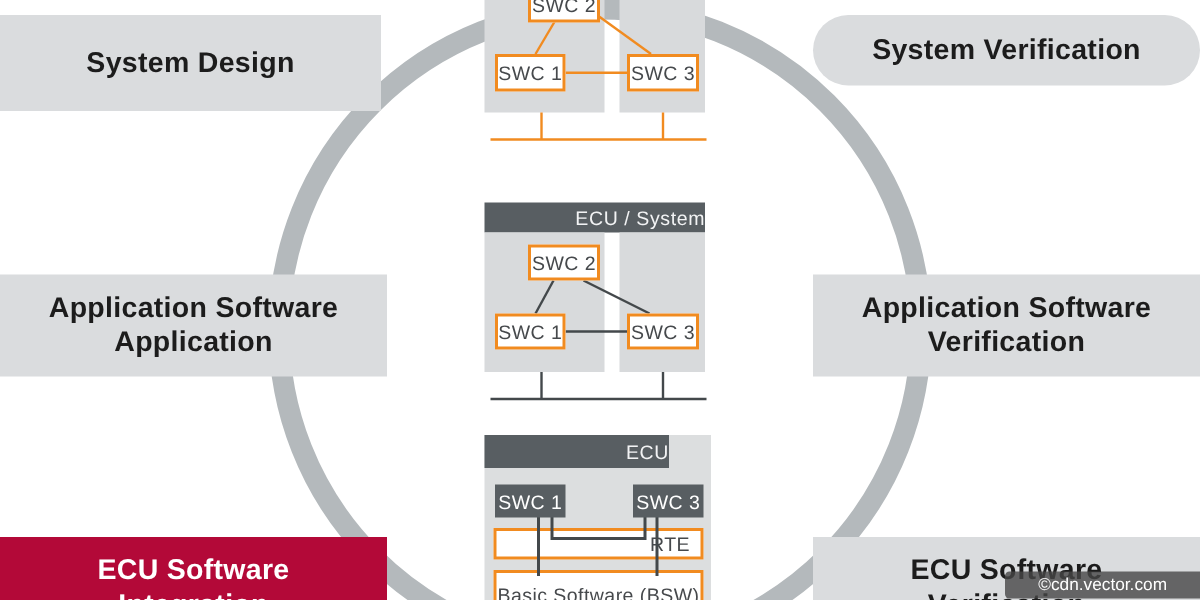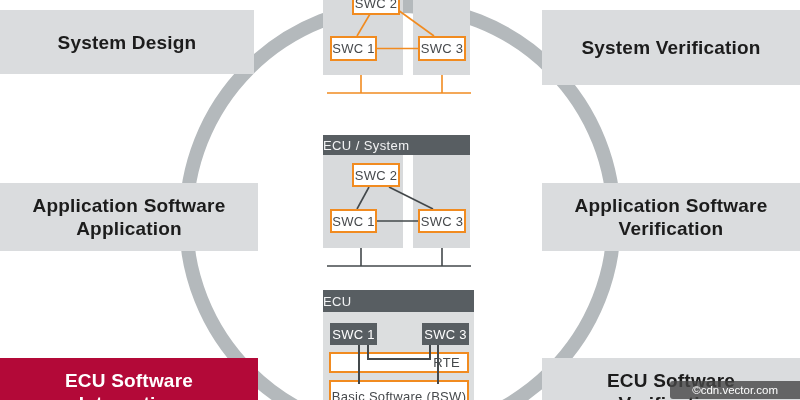--- a/index.html
+++ b/index.html
@@ -64,7 +64,7 @@
   <div class="stage" style="left:0;top:10px;width:254px;height:64px;">
     <span>System Design</span>
   </div>
-  <div class="stage" style="left:542px;top:10px;width:258px;height:75px;">
+  <div class="stage" style="left:542px;top:10px;width:258px;height:47px;border-radius:26px;">
     <span>System Verification</span>
   </div>
   <div class="stage" style="left:0;top:183px;width:258px;height:68px;">

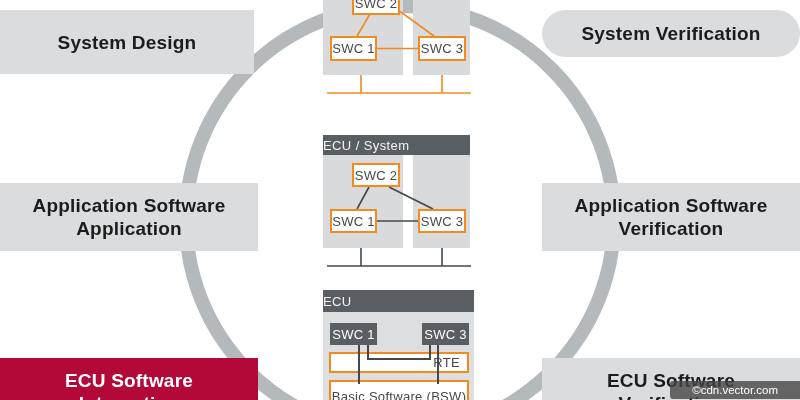--- a/index.html
+++ b/index.html
@@ -27,7 +27,7 @@
   .dhead{
     position:absolute;background:#585e62;color:#f2f3f4;z-index:2;
     font-size:13px;letter-spacing:.4px;
-    display:flex;align-items:center;justify-content:flex-start;box-sizing:border-box;
+    display:flex;align-items:center;justify-content:flex-end;box-sizing:border-box;
   }
   .swc{
     position:absolute;background:#ffffff;border:2px solid #f18b20;box-sizing:border-box;

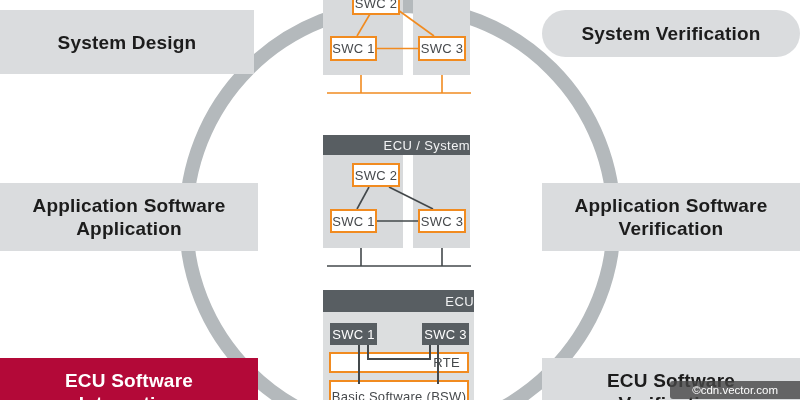--- a/index.html
+++ b/index.html
@@ -112,7 +112,7 @@
   </div>
 
   <div class="panel" style="left:323px;top:290px;width:151px;height:110px;background:#dcdedf;"></div>
-  <div class="dhead" style="left:323px;top:290px;width:151px;height:22px;">
+  <div class="dhead" style="left:323px;top:290px;width:123px;height:22px;">
     <span>ECU</span>
   </div>
   <div class="swc-dark" style="left:330px;top:323px;width:47px;height:22px;">

